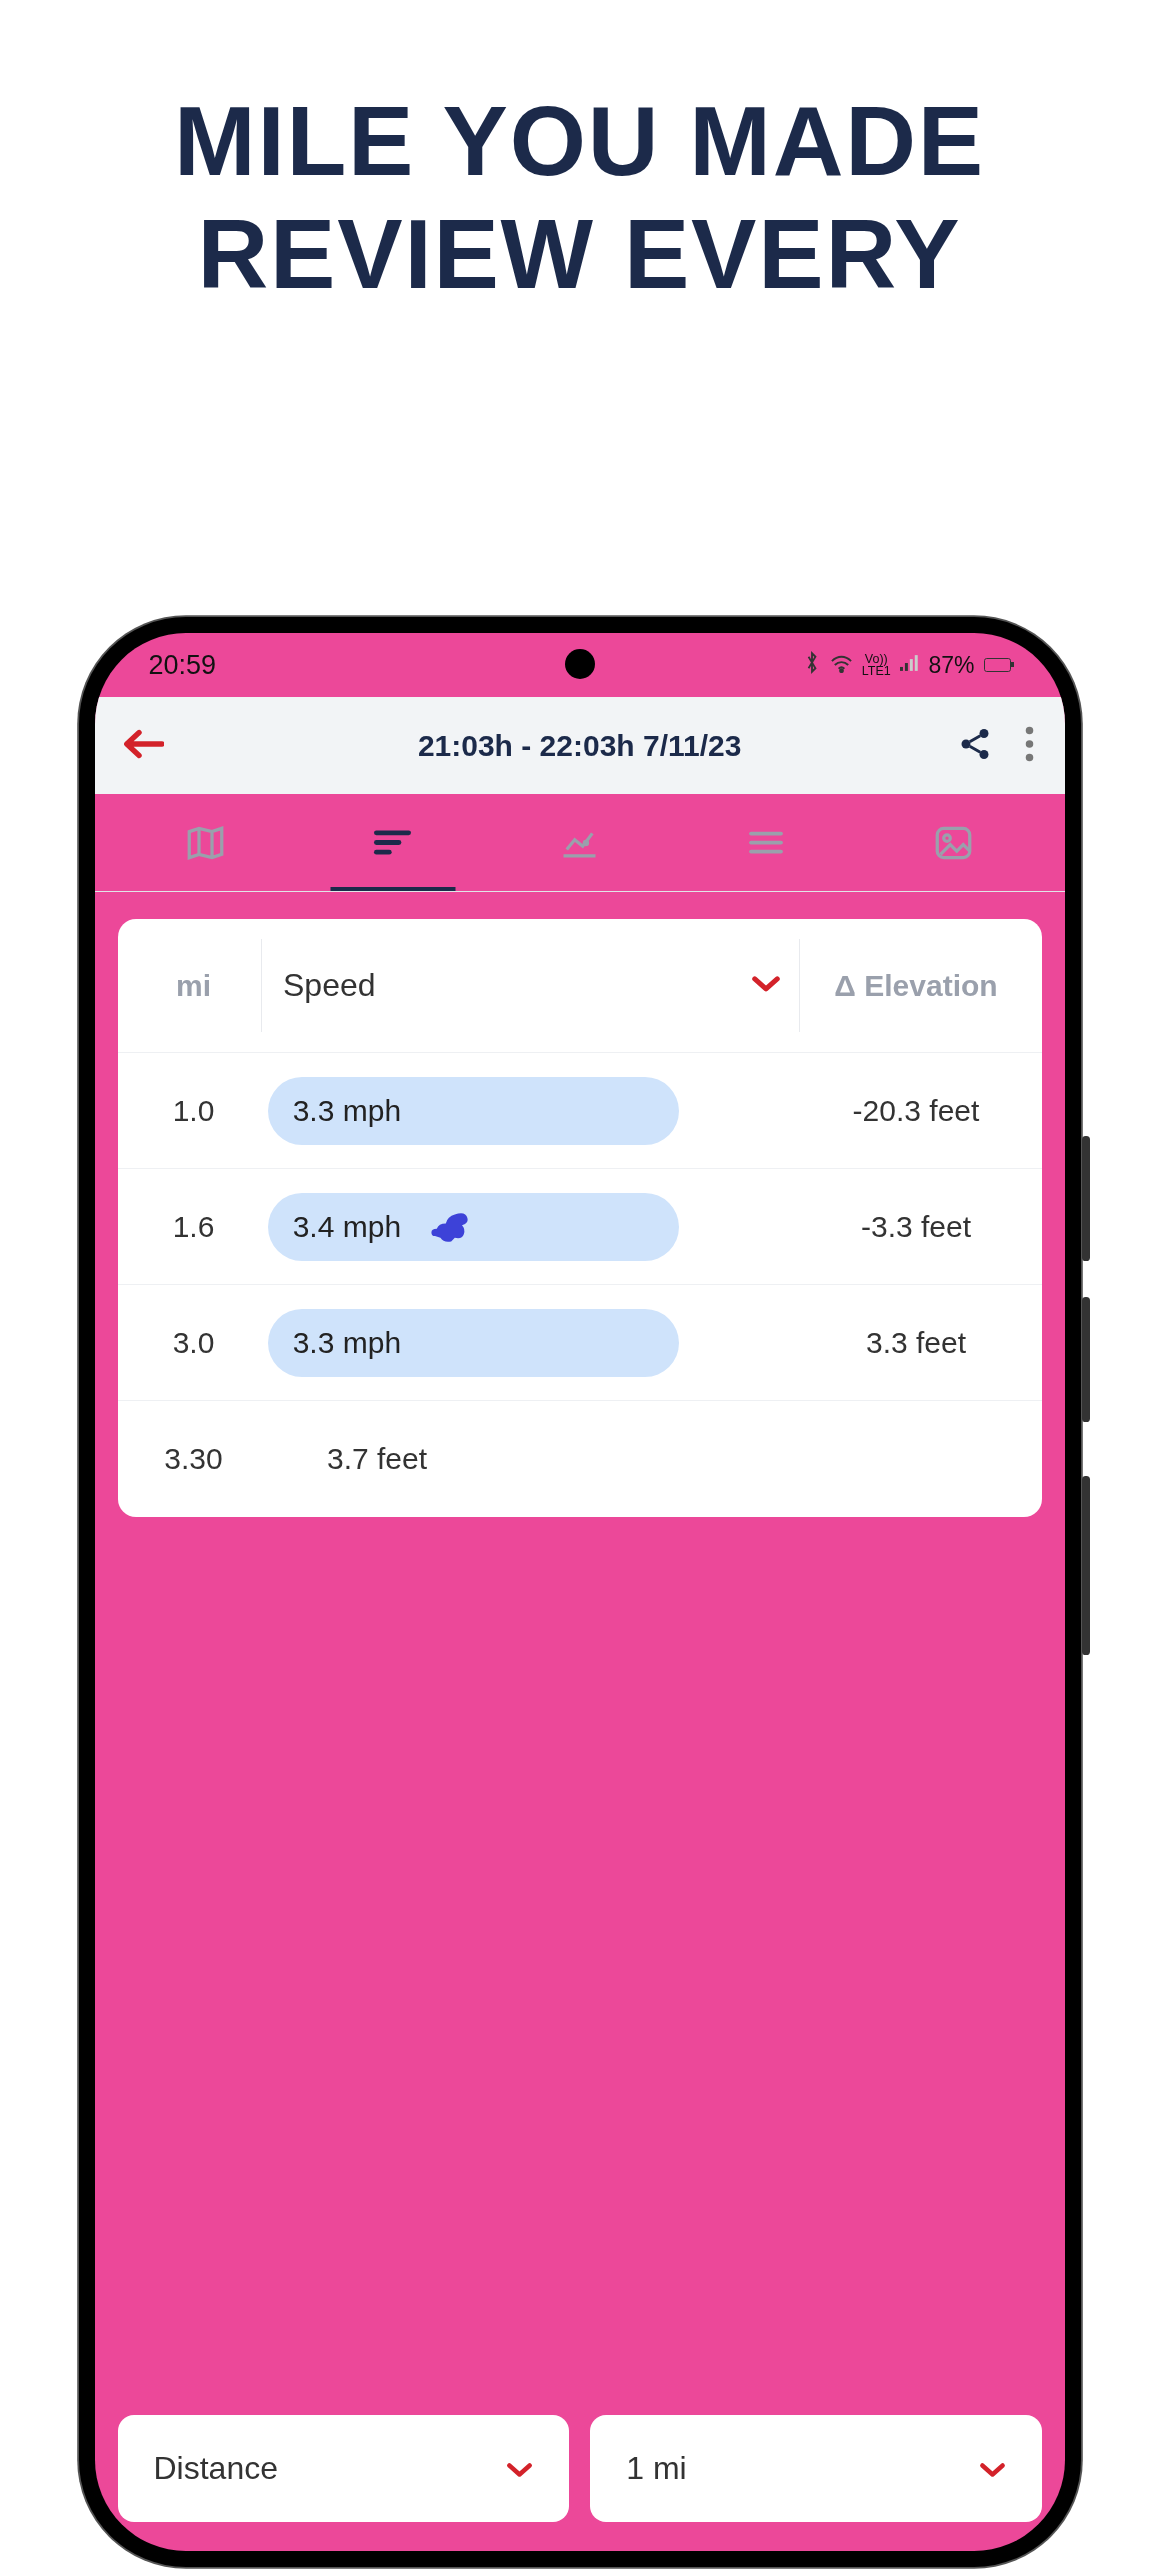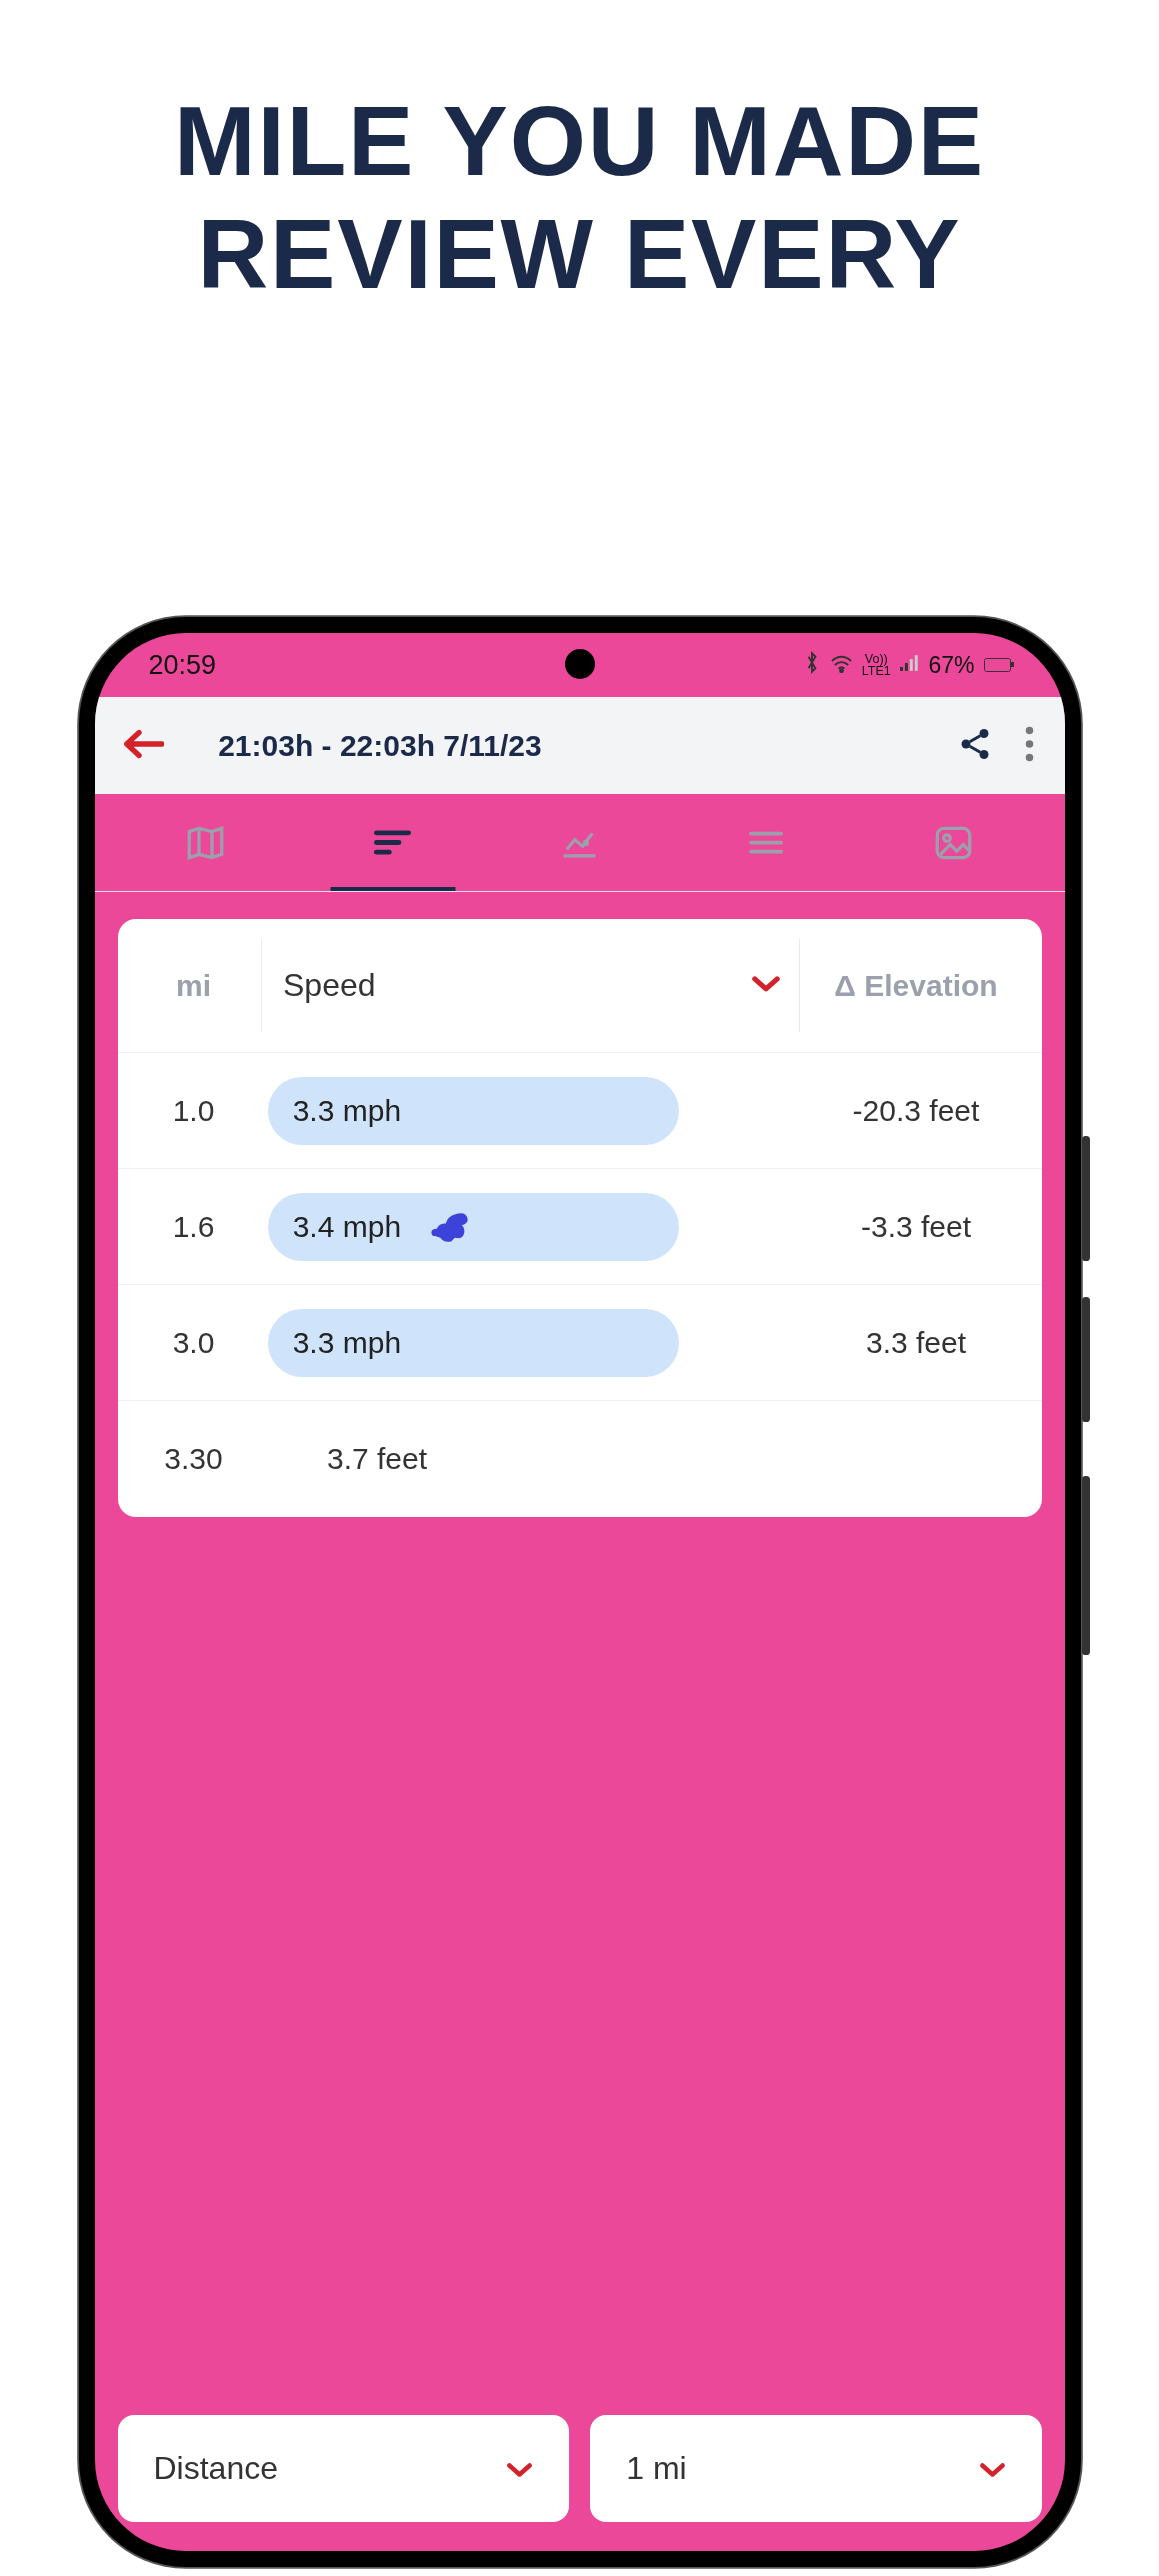--- a/index.html
+++ b/index.html
@@ -239,7 +239,7 @@
               <rect x="15" y="0" width="3" height="16" fill="#ccc"></rect>
             </svg>
         </span>
-        <span>67%</span>
+        <span>87%</span>
         <span class="batt"><span class="batt-fill"></span></span>
       </span>
     </div>

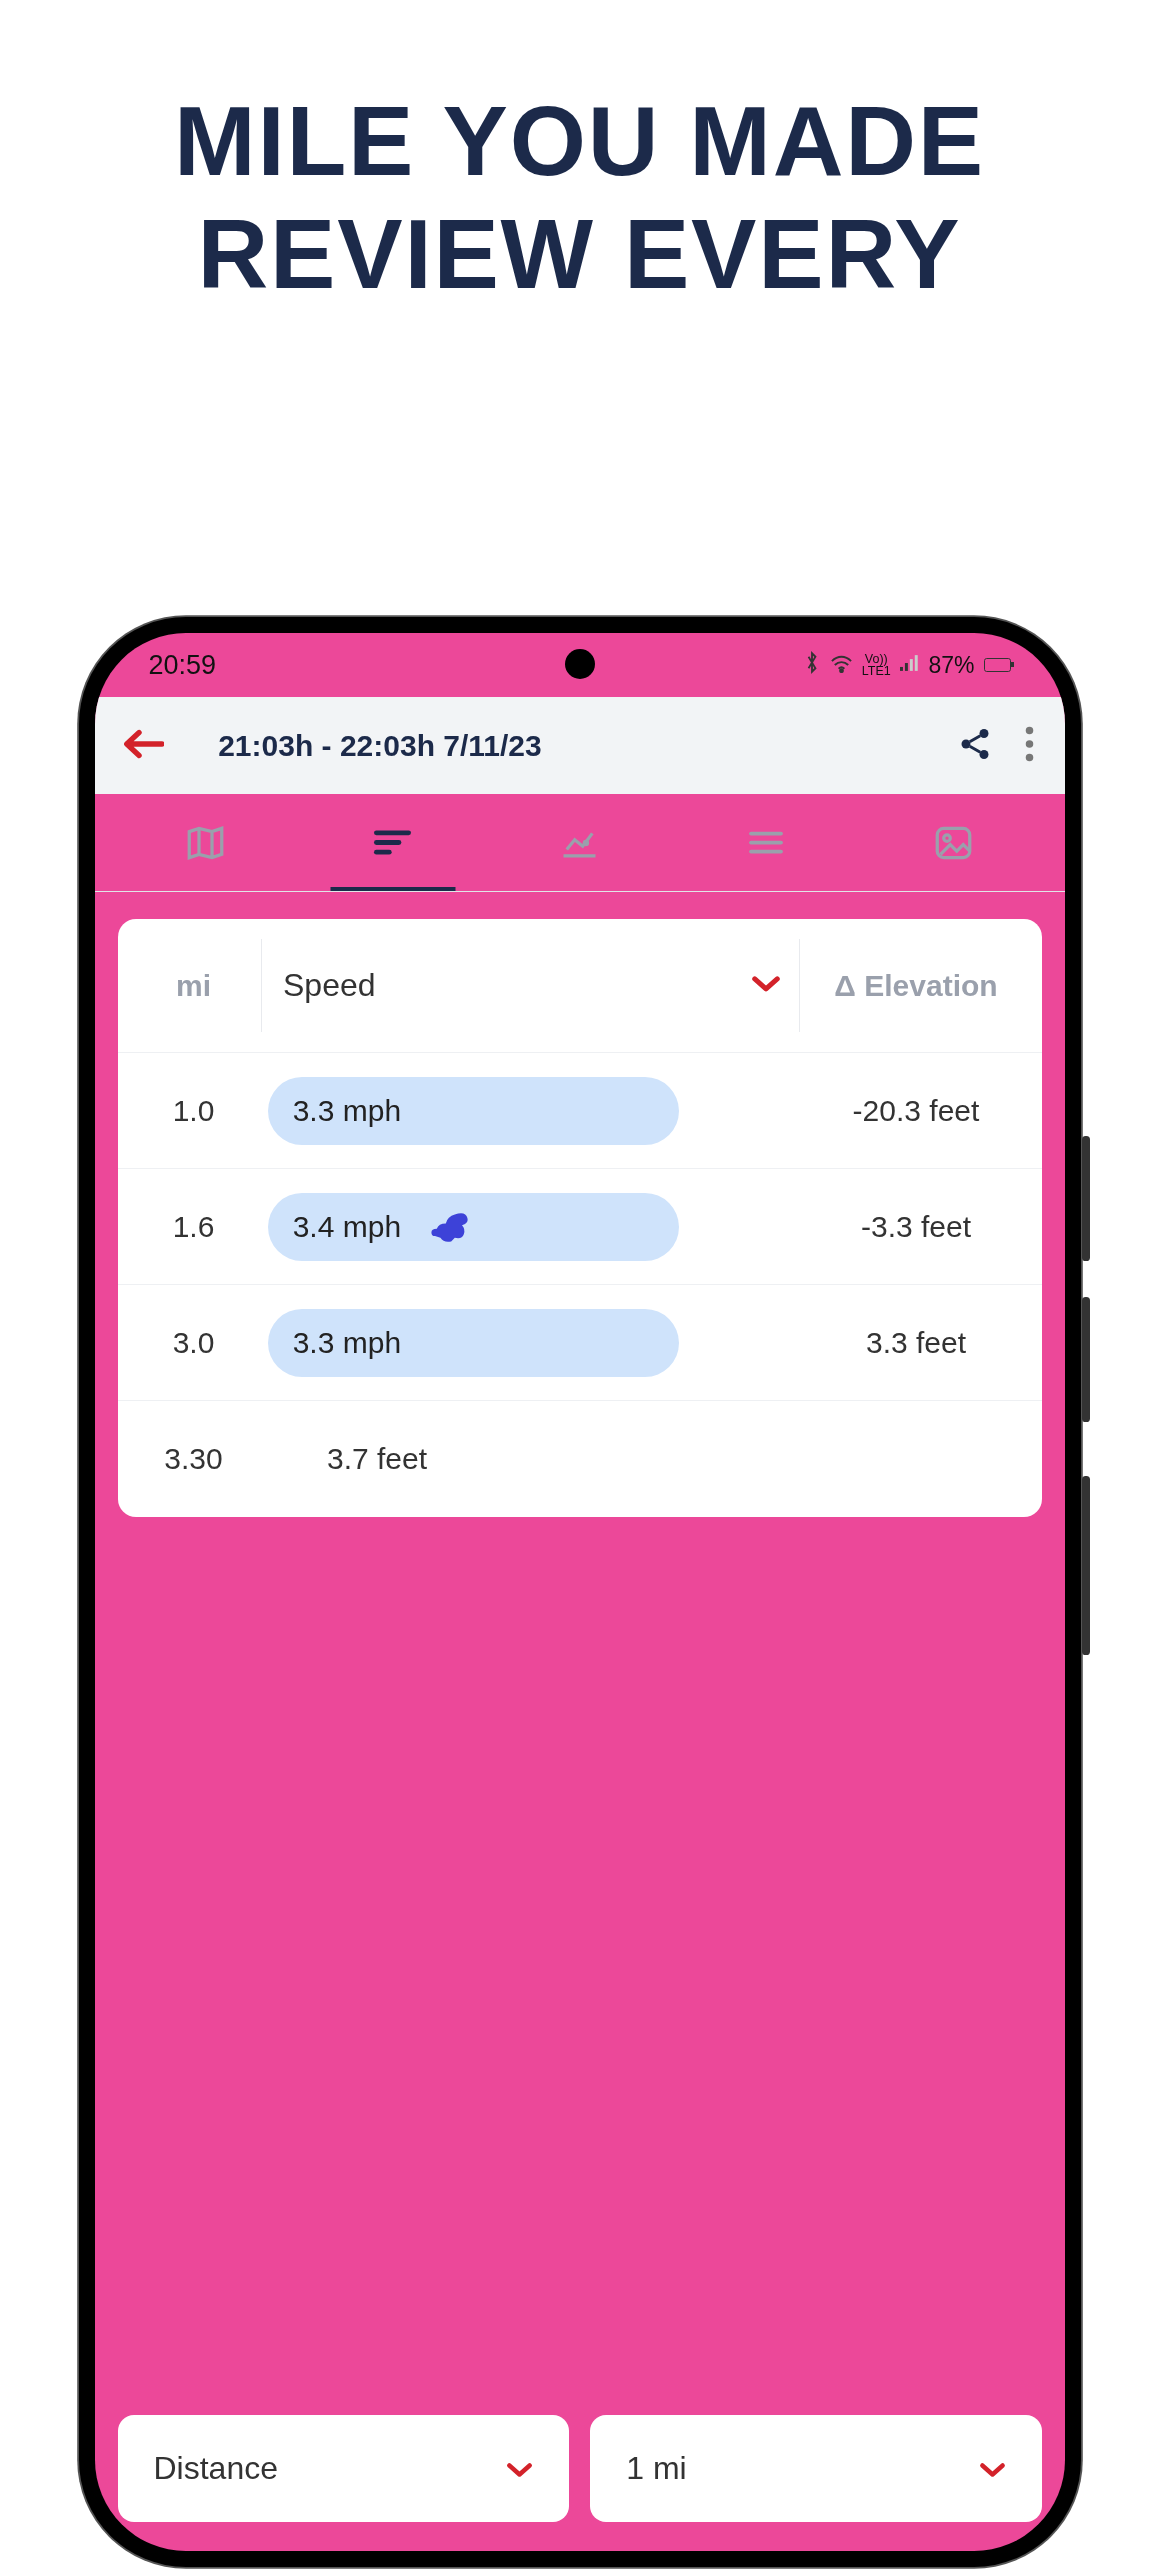--- a/index.html
+++ b/index.html
@@ -88,6 +88,7 @@
     align-items: center;
     padding: 0 25px 0 10.7px;
     background: #f2f4f6;
+    text-align: center;
   }
   .back-arrow { color:#d3222a; padding: 0 18px; }
   .appbar-title {

